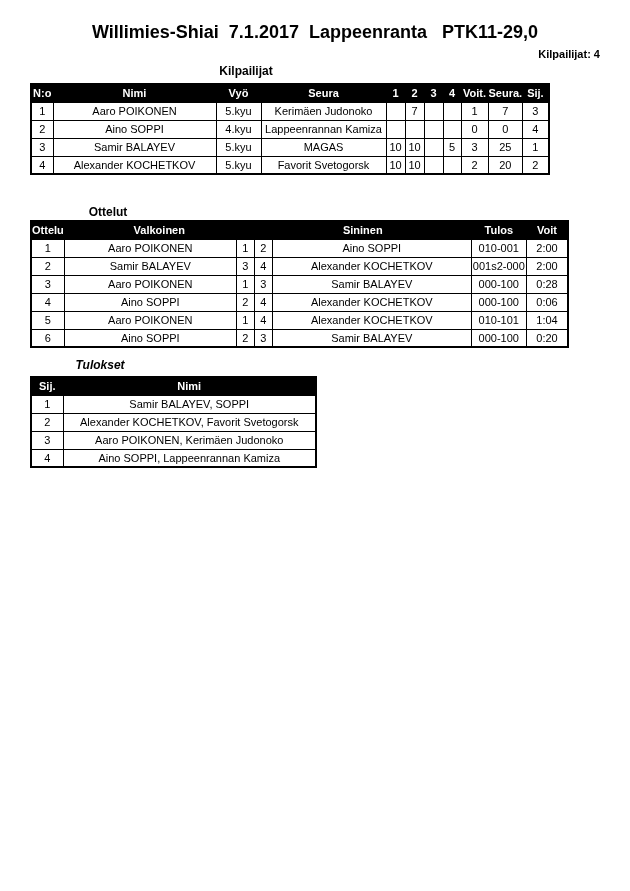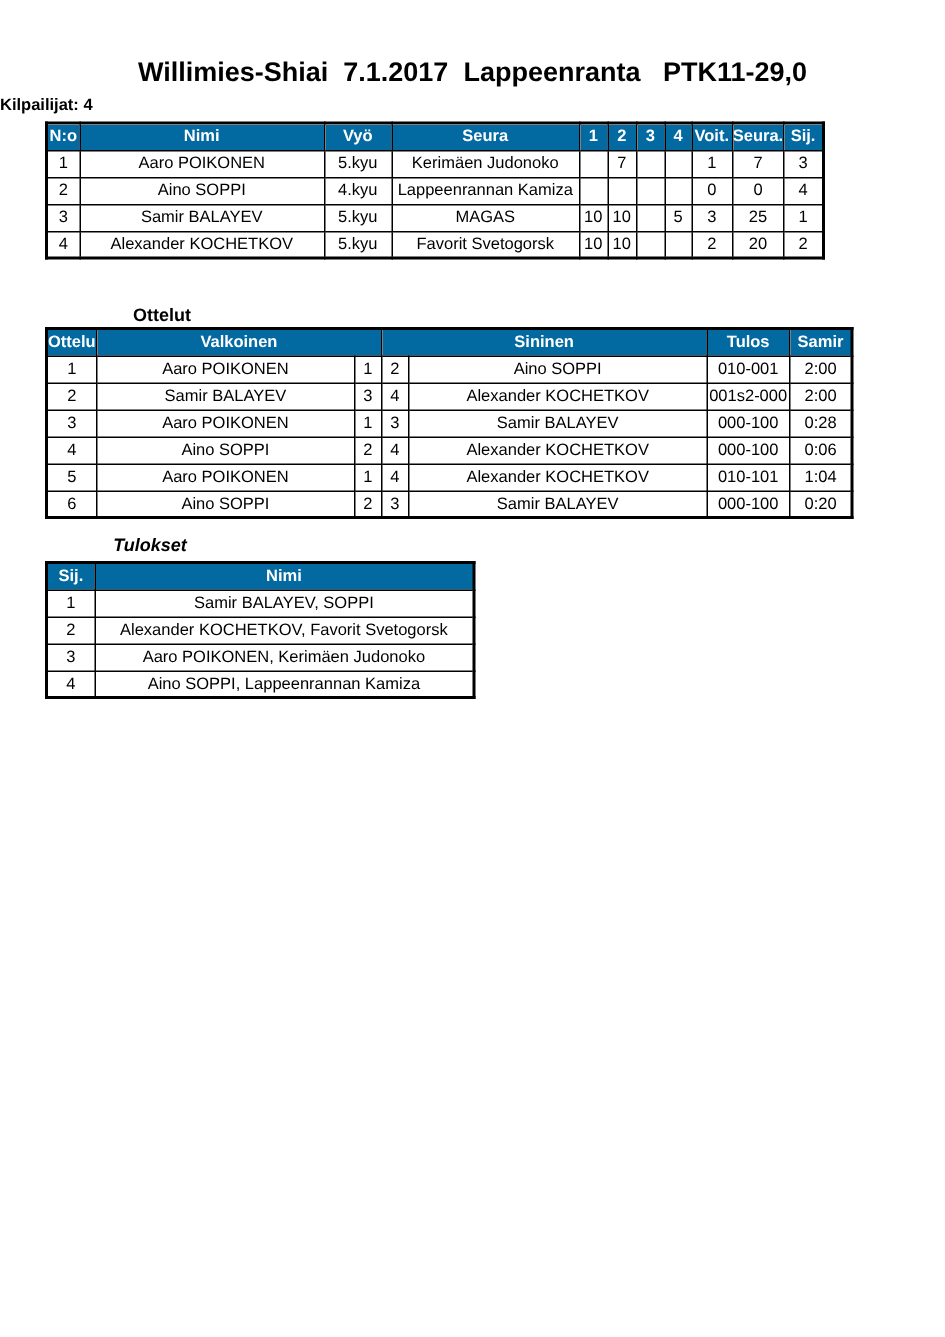--- a/index.html
+++ b/index.html
@@ -7,7 +7,7 @@
   body { font-family:"Liberation Sans", sans-serif; color:#000; }
   .page { width:630px; height:891px; background:#fff; overflow:hidden; position:relative; }
 
-  .title { padding-top:38px; text-align:center; font-size:18px; font-weight:700; white-space:pre; }
+  .title { padding-top:22px; text-align:center; font-size:18px; font-weight:700; white-space:pre; }
   .competitor-count { margin-top:5px; margin-right:30px; text-align:left; font-size:11px; font-weight:700; }
 
   .section-heading { font-weight:700; font-size:12px; text-align:center; }

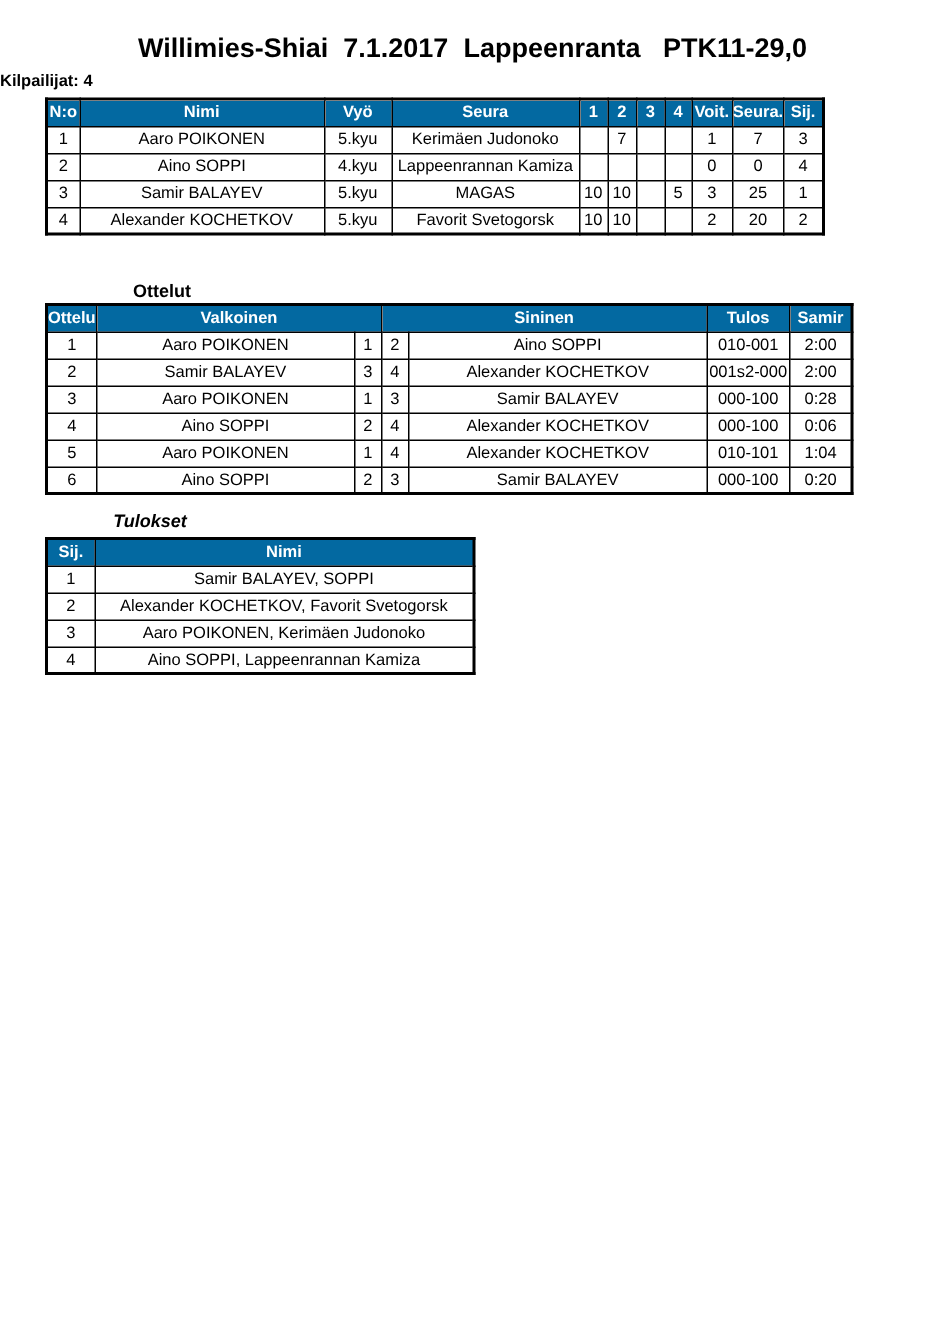--- a/index.html
+++ b/index.html
@@ -8,7 +8,7 @@
   .page { width:630px; height:891px; background:#fff; overflow:hidden; position:relative; }
 
   .title { padding-top:22px; text-align:center; font-size:18px; font-weight:700; white-space:pre; }
-  .competitor-count { margin-top:5px; margin-right:30px; text-align:left; font-size:11px; font-weight:700; }
+  .competitor-count { margin-top:5px; margin-right:30px; text-align:right; font-size:11px; font-weight:700; }
 
   .section-heading { font-weight:700; font-size:12px; text-align:center; }
   .h-kilpailijat { margin-top:4px; width:432px; margin-left:30px; }

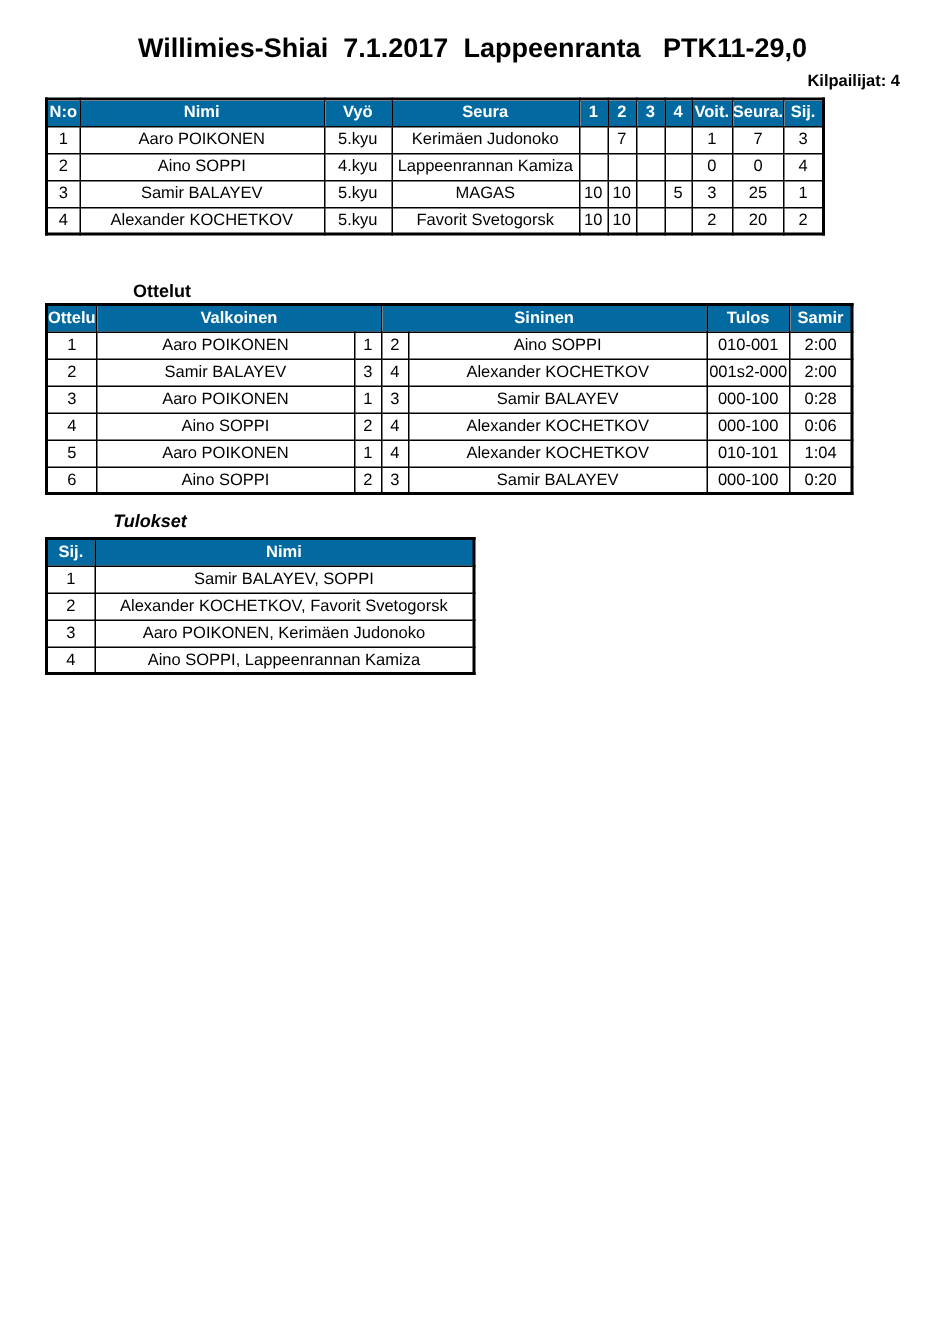--- a/index.html
+++ b/index.html
@@ -43,6 +43,7 @@
   <div class="title">Willimies-Shiai  7.1.2017  Lappeenranta   PTK11-29,0</div>
   <div class="competitor-count">Kilpailijat: 4</div>
 
+  <div class="section-heading h-kilpailijat">Kilpailijat</div>
 
   <table class="tbl t-kilpailijat">
     <colgroup>

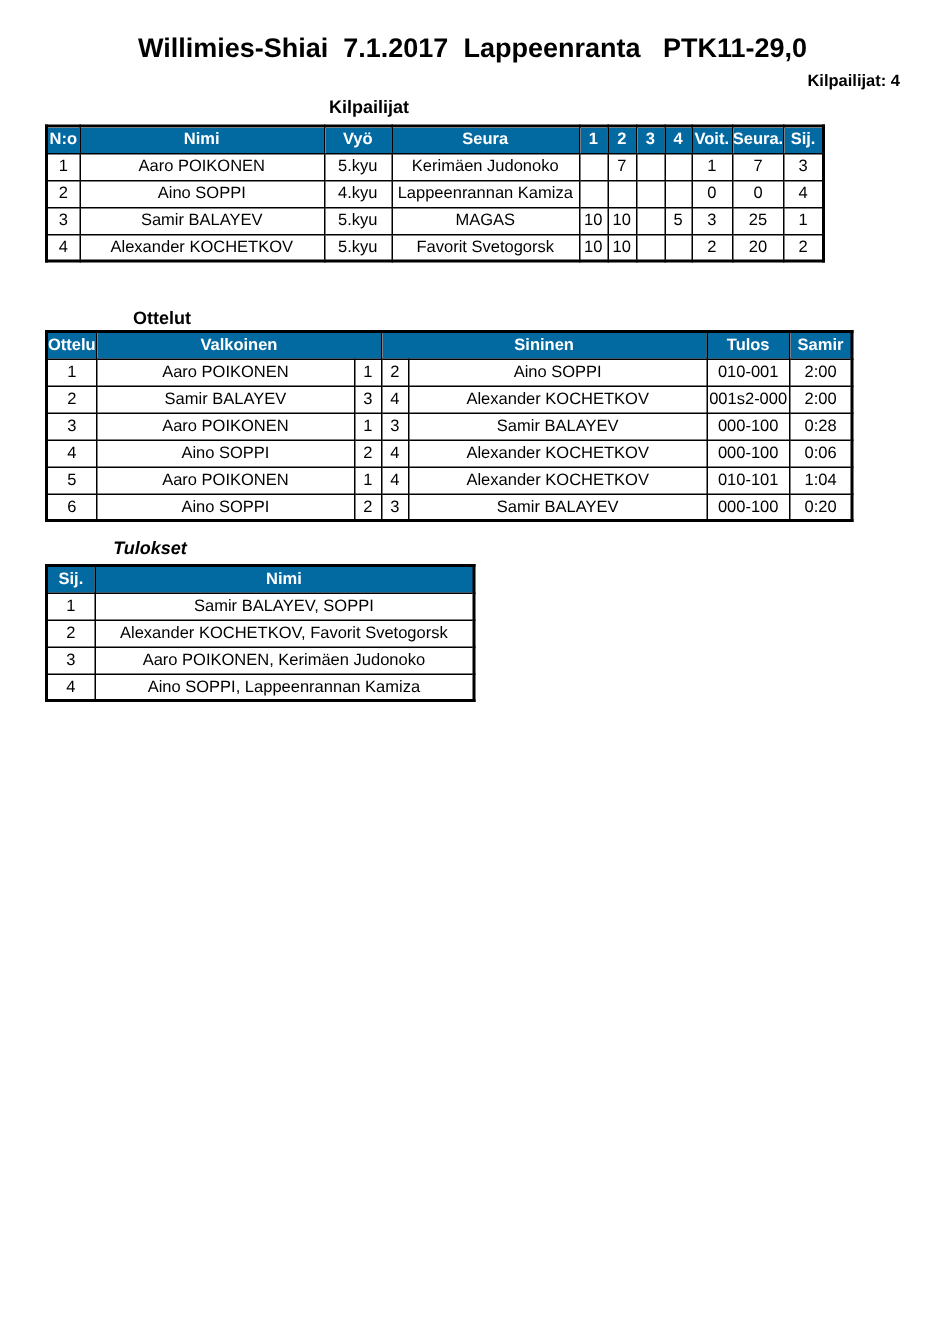--- a/index.html
+++ b/index.html
@@ -30,7 +30,7 @@
     overflow:hidden;
     text-align:center;
   }
-  .tbl th { background:#0369a1; color:#fff; font-weight:700; border-color:#000; }
+  .tbl th { background:#000000; color:#fff; font-weight:700; border-color:#000; }
   .left { text-align:left; padding-left:4px; }
   .left-sm { text-align:left; padding-left:2px; }
   .th-match { overflow:visible; text-align:left; padding-left:2px; }

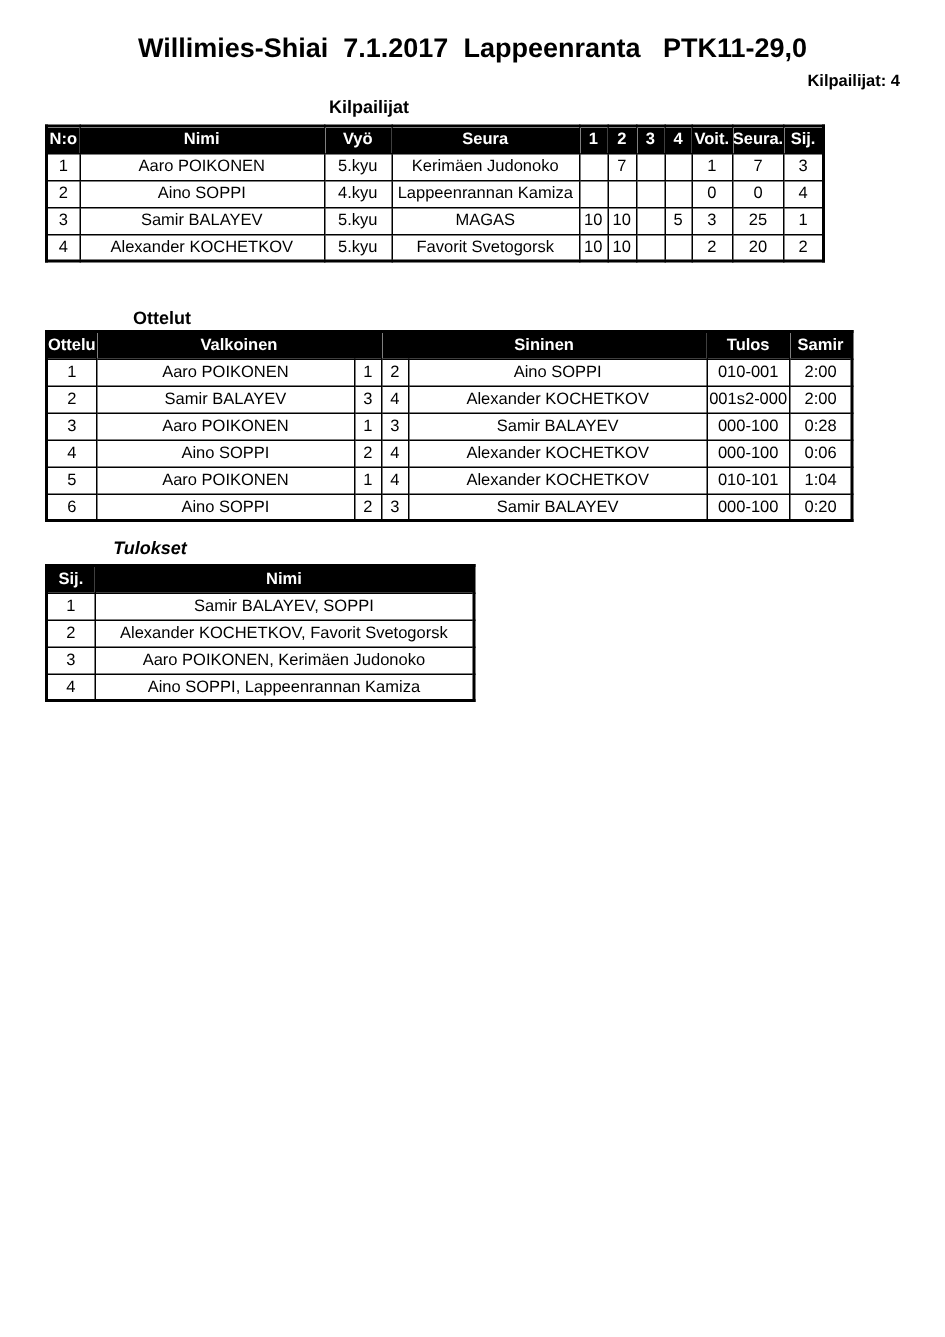--- a/index.html
+++ b/index.html
@@ -148,7 +148,7 @@
         <th colspan="2">Valkoinen</th>
         <th colspan="2">Sininen</th>
         <th>Tulos</th>
-        <th>Samir</th>
+        <th>Voit</th>
       </tr>
     </thead>
     <tbody>

